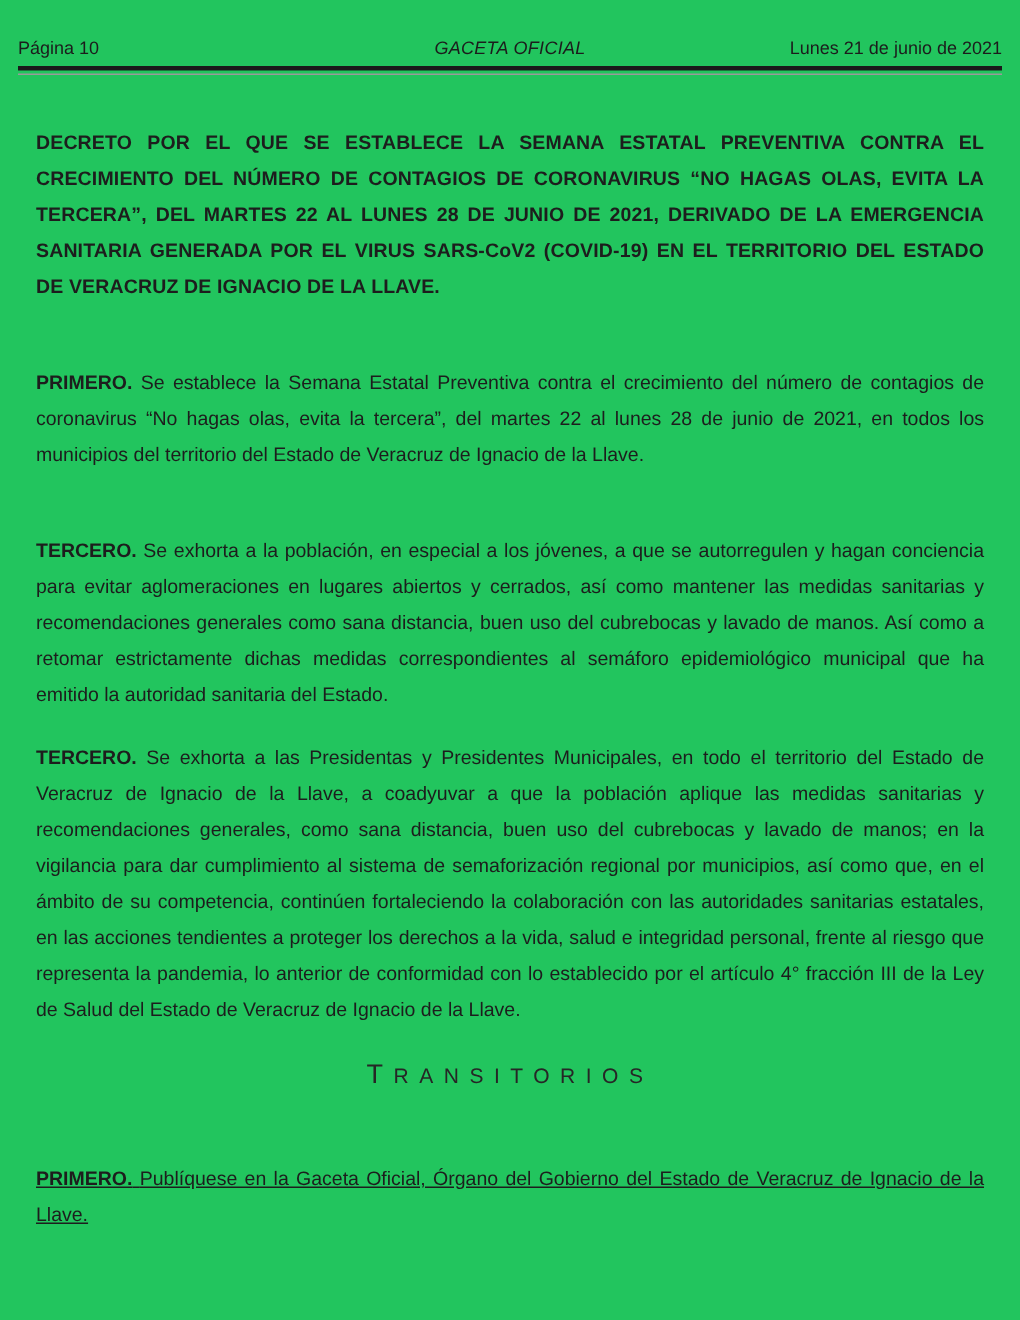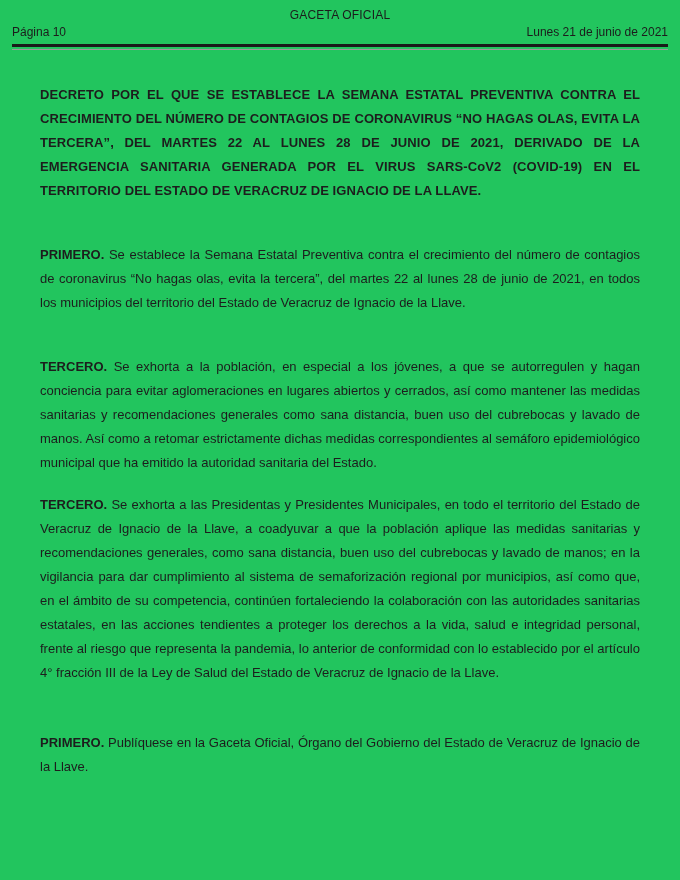--- a/index.html
+++ b/index.html
@@ -35,8 +35,9 @@
     position: absolute;
     left: 50%;
     transform: translateX(-50%);
-    bottom: 22px;
+    bottom: 5px;
     letter-spacing: 0.2px;
+    font-style: italic;
   }
   .header::after { content: ""; display: block; clear: both; }
   .rule-thick {

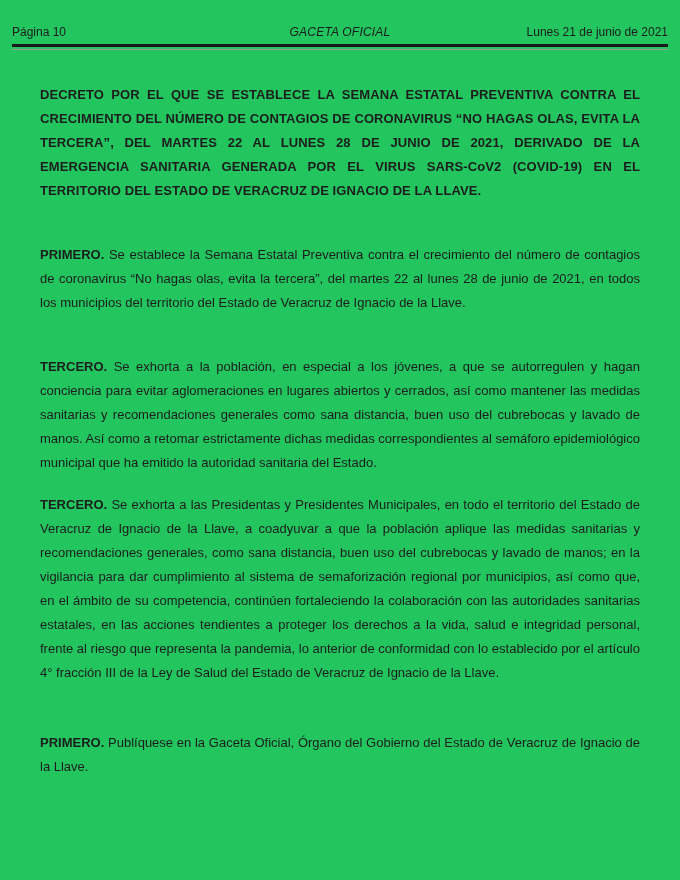--- a/index.html
+++ b/index.html
@@ -52,7 +52,7 @@
   }
   
   .content {
-    padding: 0 40px;
+    padding: 0 24px;
     font-size: 13px;
     line-height: 24px;
     text-align: justify;

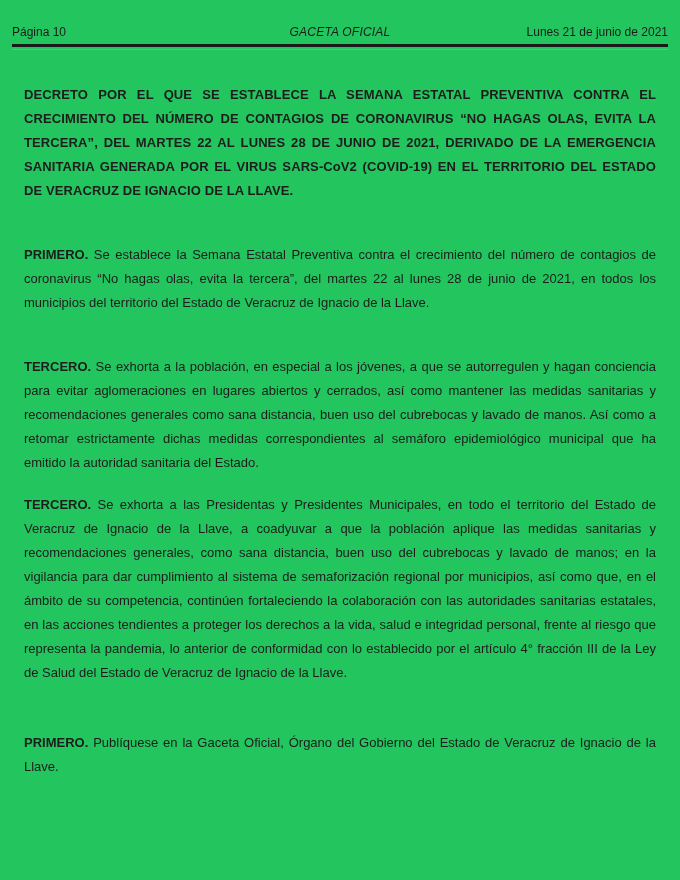--- a/index.html
+++ b/index.html
@@ -121,6 +121,7 @@
       <span>Se exhorta a las Presidentas y Presidentes Municipales, en todo el territorio del Estado de Veracruz de Ignacio de la Llave, a coadyuvar a que la población aplique las medidas sanitarias y recomendaciones generales, como sana distancia, buen uso del cubrebocas y lavado de manos; en la vigilancia para dar cumplimiento al sistema de semaforización regional por municipios, así como que, en el ámbito de su competencia, continúen fortaleciendo la colaboración con las autoridades sanitarias estatales, en las acciones tendientes a proteger los derechos a la vida, salud e integridad personal, frente al riesgo que representa la pandemia, lo anterior de conformidad con lo establecido por el artículo 4° fracción III de la Ley de Salud del Estado de Veracruz de Ignacio de la Llave.</span>
     </p>
 
+    <h2 class="section-heading">TRANSITORIOS</h2>
 
     <p class="article closing">
       <strong class="article-label">PRIMERO.</strong>

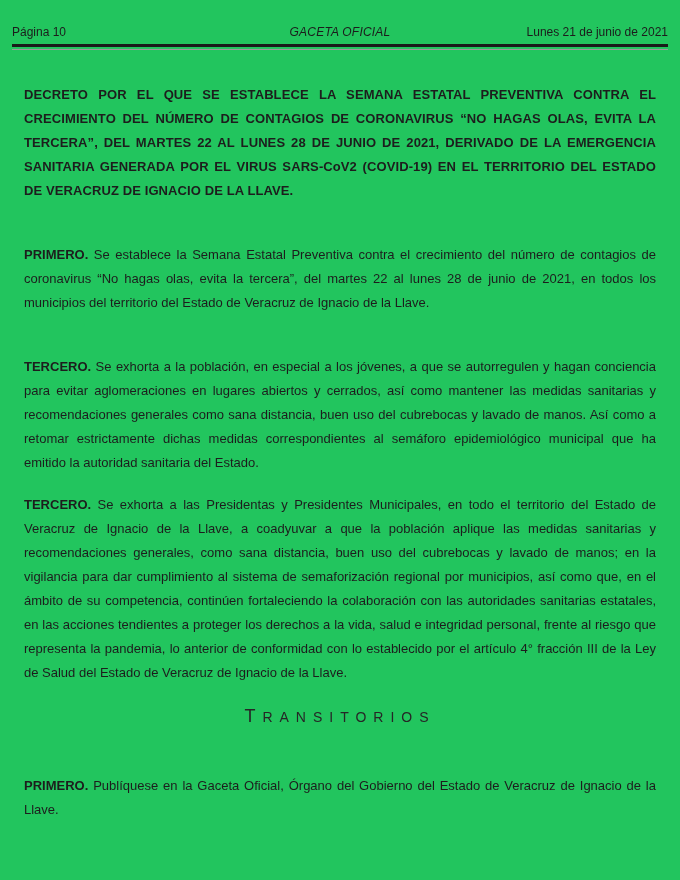--- a/index.html
+++ b/index.html
@@ -87,6 +87,7 @@
   }
   .closing {
     margin-top: 46px;
+    text-decoration: underline;
   }
 </style>
 </head>

